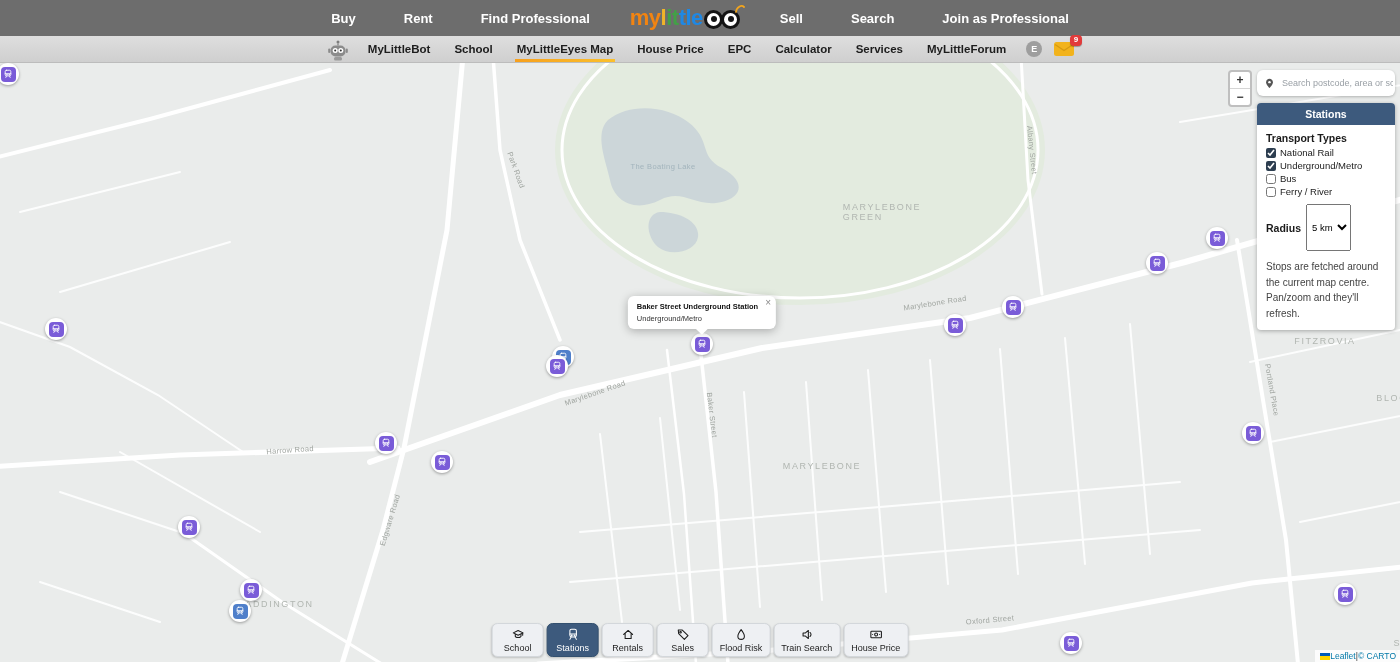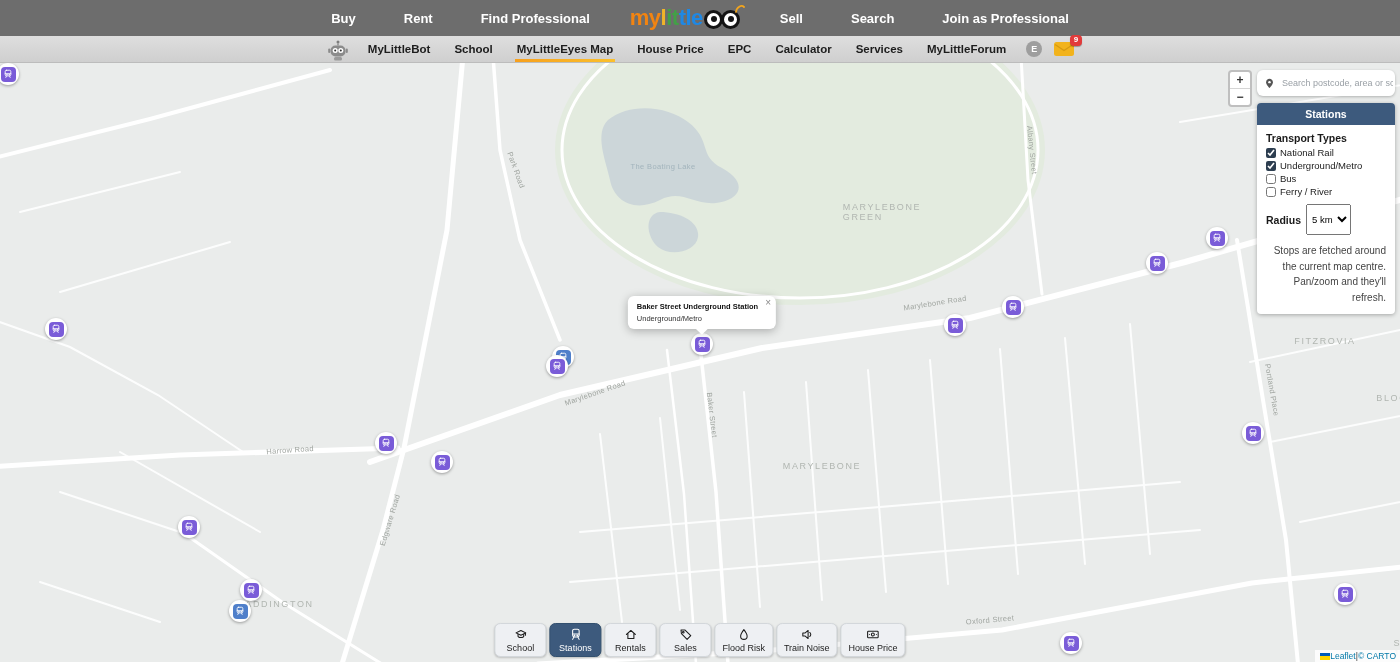--- a/index.html
+++ b/index.html
@@ -81,7 +81,7 @@
   .opt{display:flex;align-items:flex-end;gap:4px;margin:2px 0;font-size:9.5px;color:#222;cursor:pointer;}
   .opt input{width:10px;height:10px;margin:0;accent-color:#2d3e50;}
   .radius-row{margin-top:7px;display:flex;align-items:center;gap:5px;font-weight:700;font-size:10.5px;color:#1a1a1a;}
-  .radius-row select{font-size:9.5px;padding:8px 1px;font-family:"Liberation Sans",sans-serif;}
+  .radius-row select{font-size:9.5px;padding:16px 1px;font-family:"Liberation Sans",sans-serif;}
   .note{margin-top:8px;font-size:10px;color:#444;line-height:1.55;text-align:right;}
 
   .toolbar{position:absolute;left:50%;transform:translateX(-50%);bottom:5px;display:flex;gap:3px;z-index:25;}

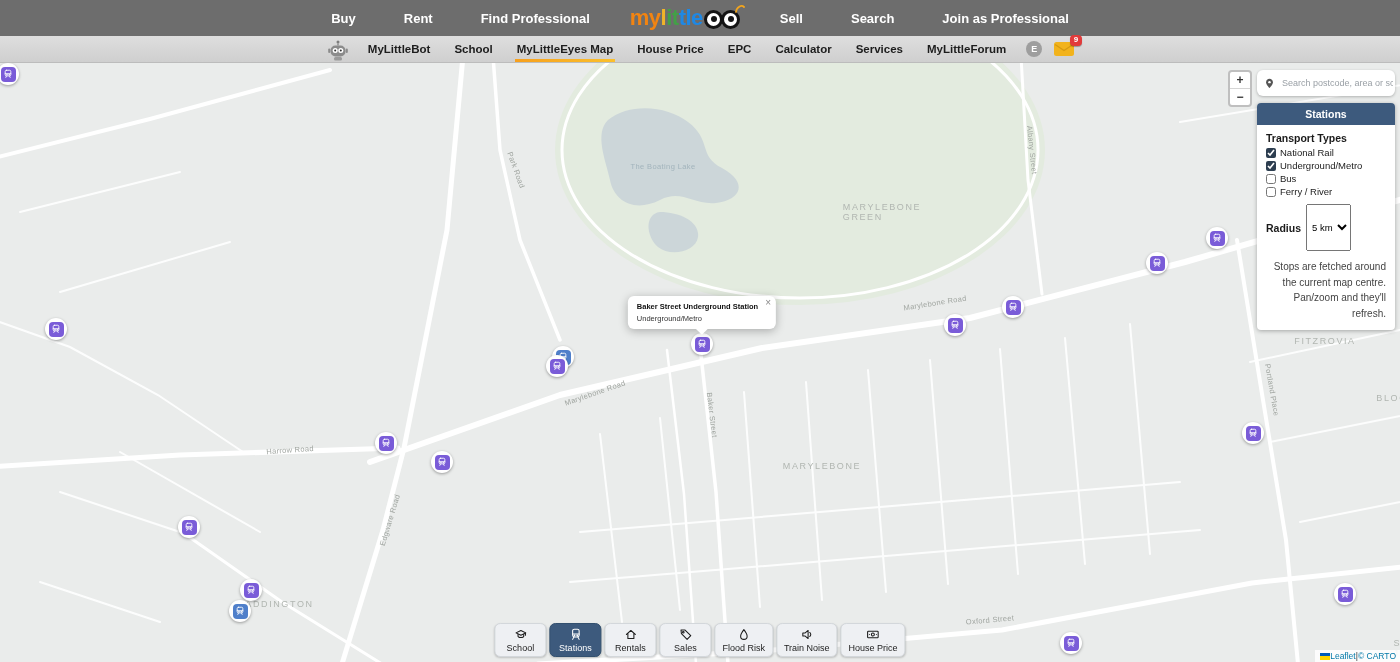--- a/index.html
+++ b/index.html
@@ -82,7 +82,7 @@
   .opt input{width:10px;height:10px;margin:0;accent-color:#2d3e50;}
   .radius-row{margin-top:7px;display:flex;align-items:center;gap:5px;font-weight:700;font-size:10.5px;color:#1a1a1a;}
   .radius-row select{font-size:9.5px;padding:16px 1px;font-family:"Liberation Sans",sans-serif;}
-  .note{margin-top:8px;font-size:10px;color:#444;line-height:1.55;text-align:right;}
+  .note{margin-top:8px;font-size:10px;color:#444;line-height:1.55;}
 
   .toolbar{position:absolute;left:50%;transform:translateX(-50%);bottom:5px;display:flex;gap:3px;z-index:25;}
   .tool-btn{min-width:36px;padding:4px 7px 3px;background:#eef0f3;border:1px solid #d3d7db;border-radius:6px;

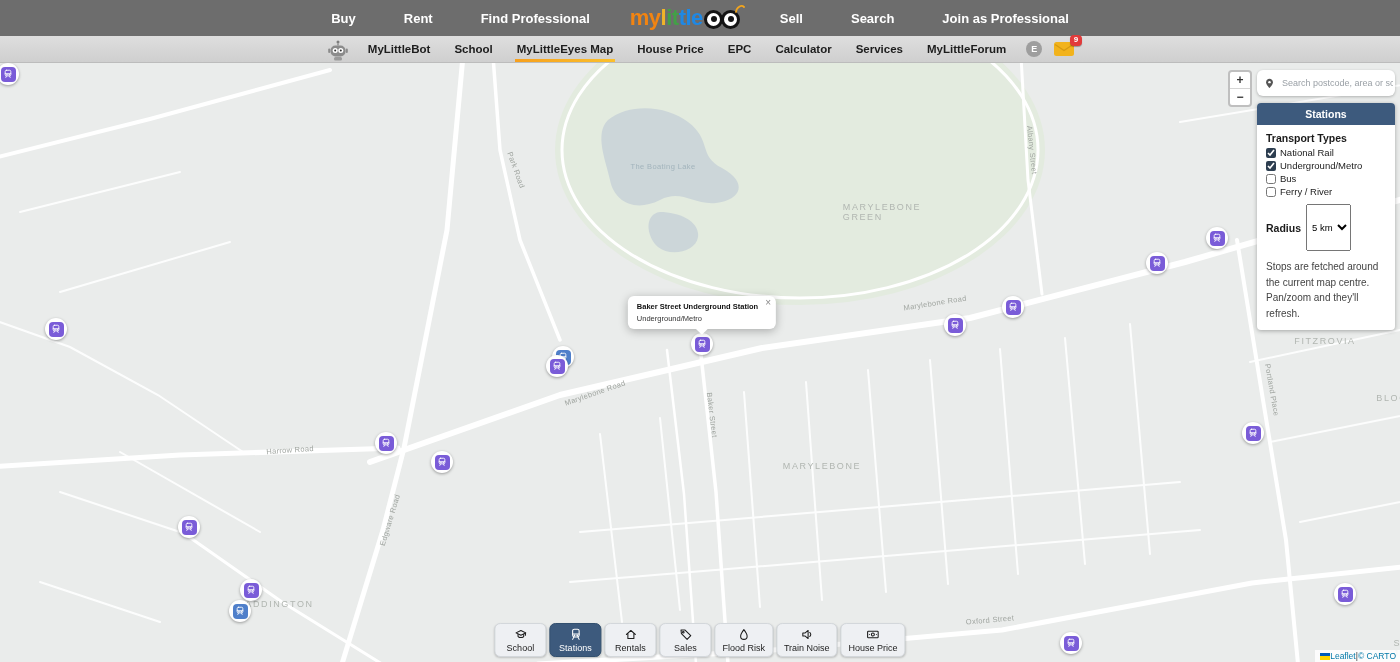--- a/index.html
+++ b/index.html
@@ -524,7 +524,7 @@
             <path d="M11.5 5.5c1.7 1.5 1.7 3.5 0 5"></path>
           </svg>
         </span>
-        <span>Train Noise</span>
+        <span>Train Search</span>
       </div>
       <div class="tool-btn">
         <span class="tool-icon">

